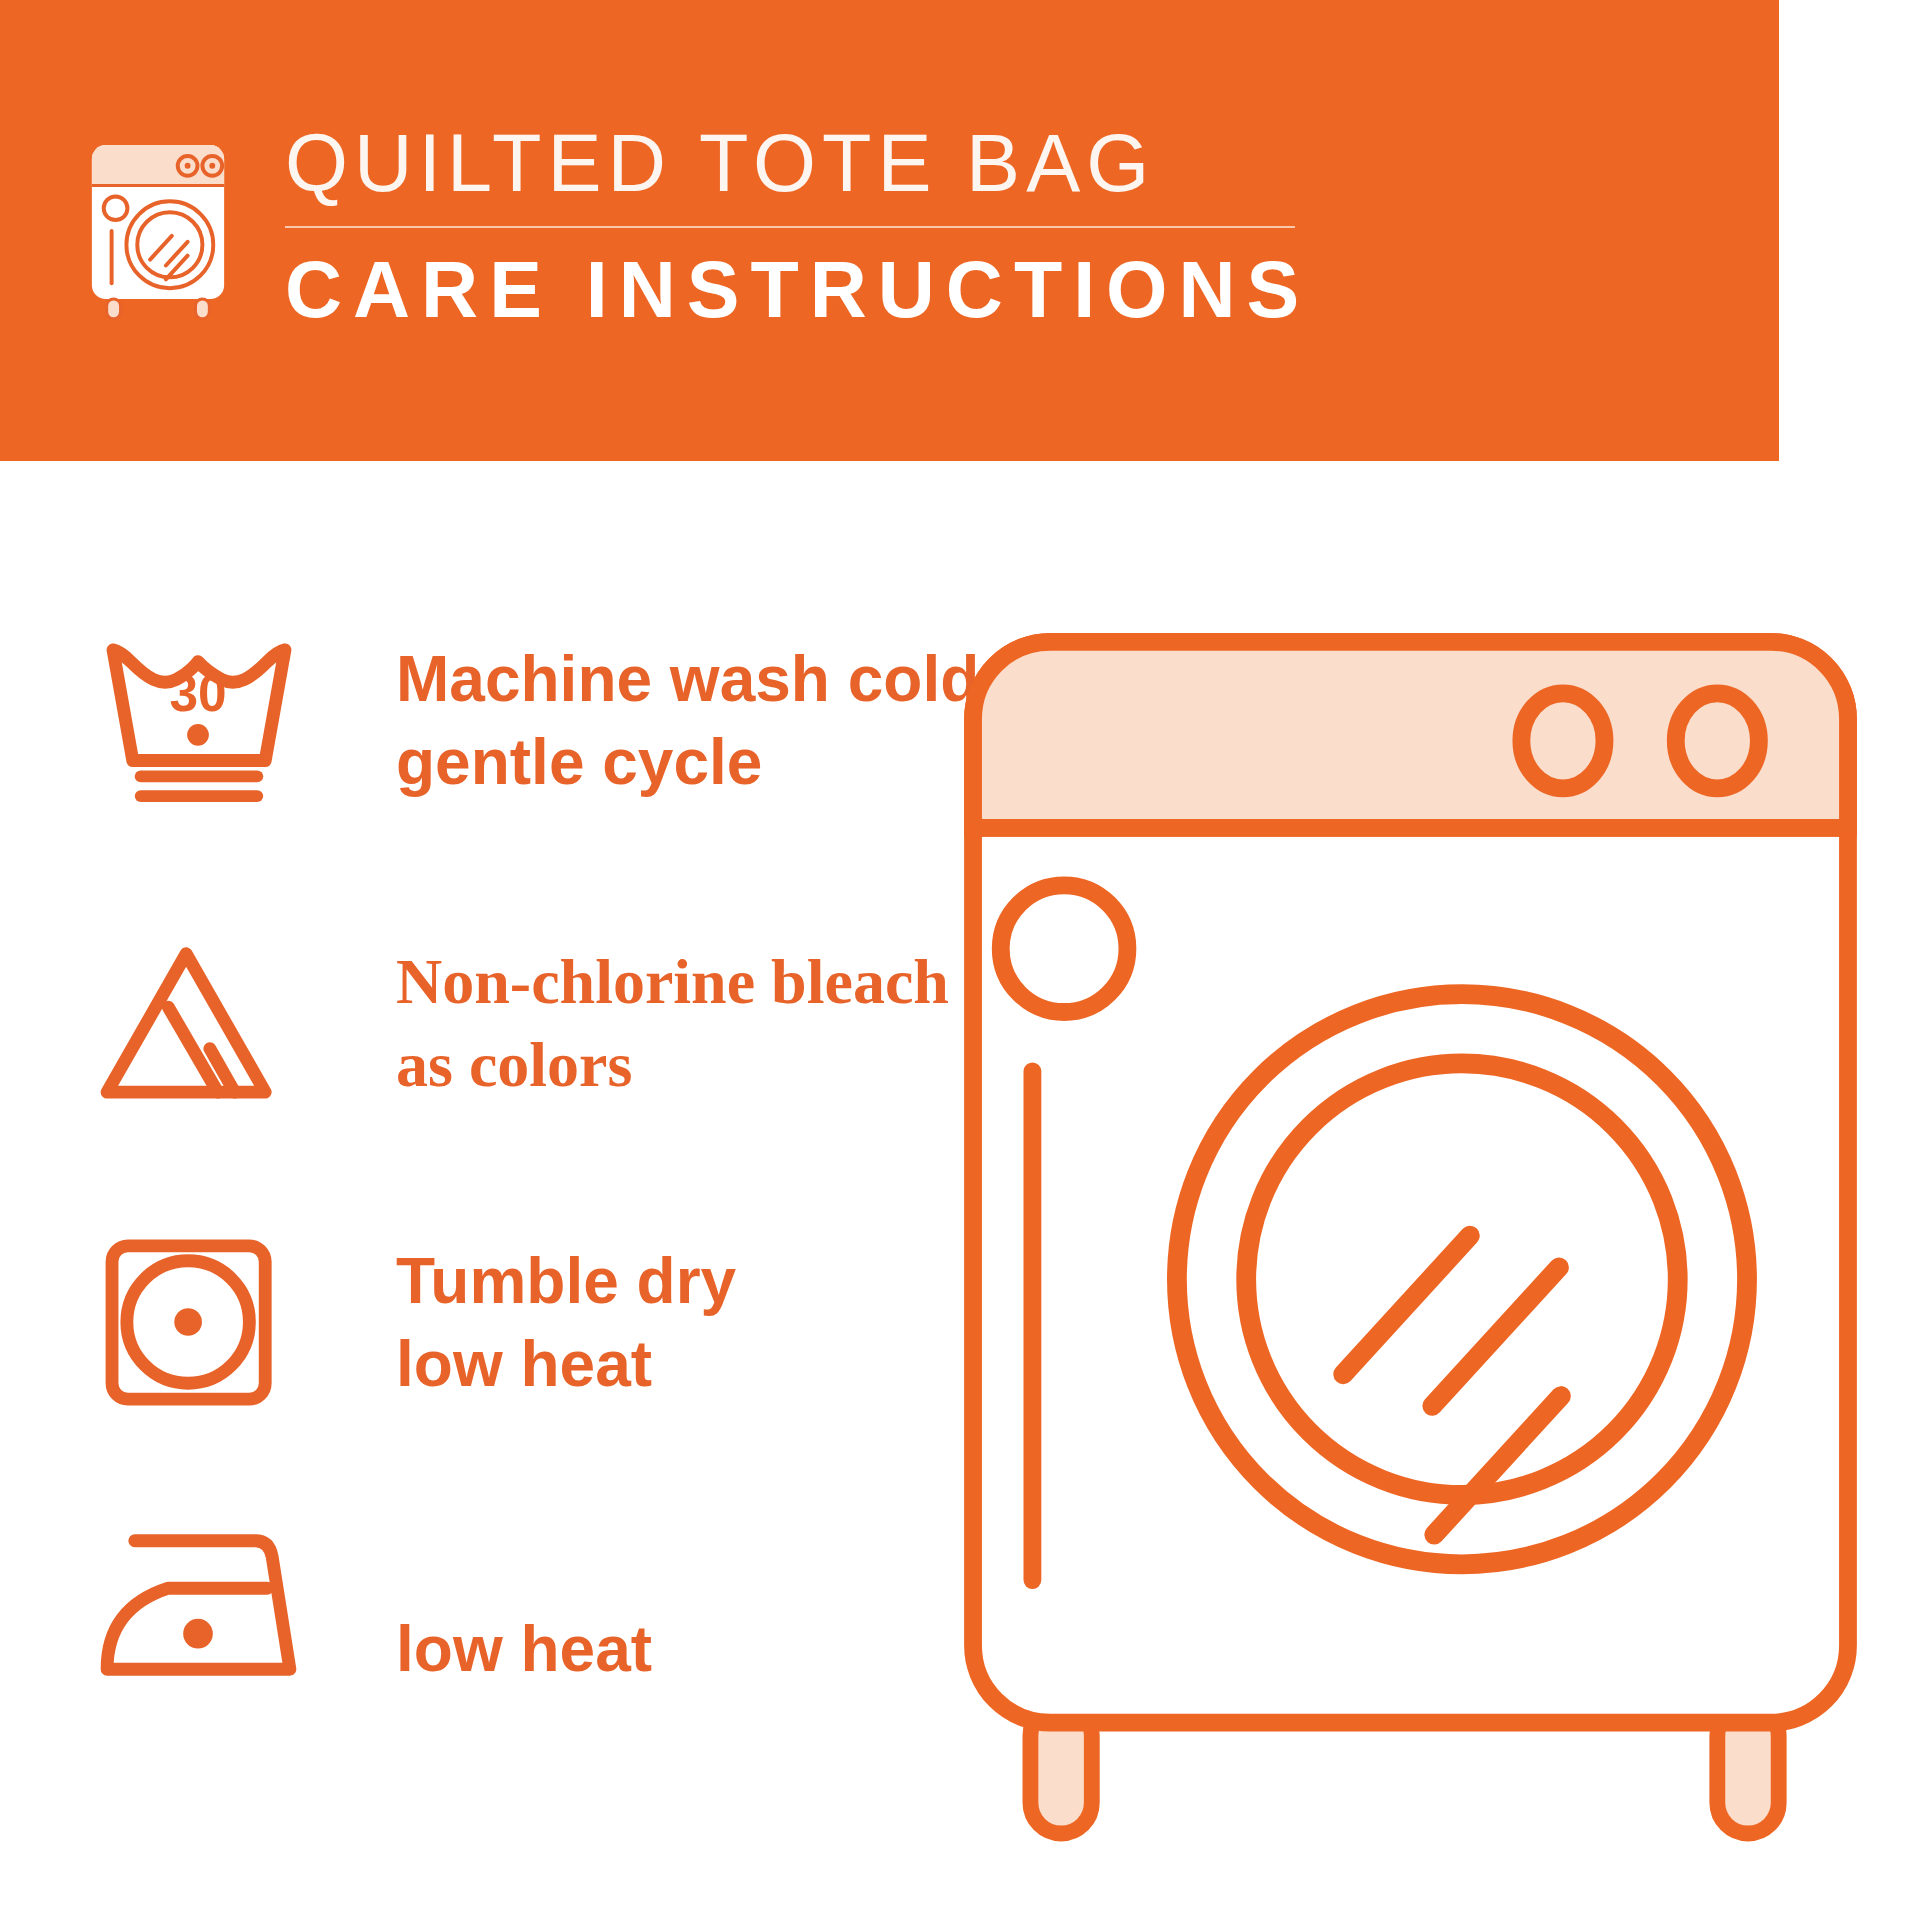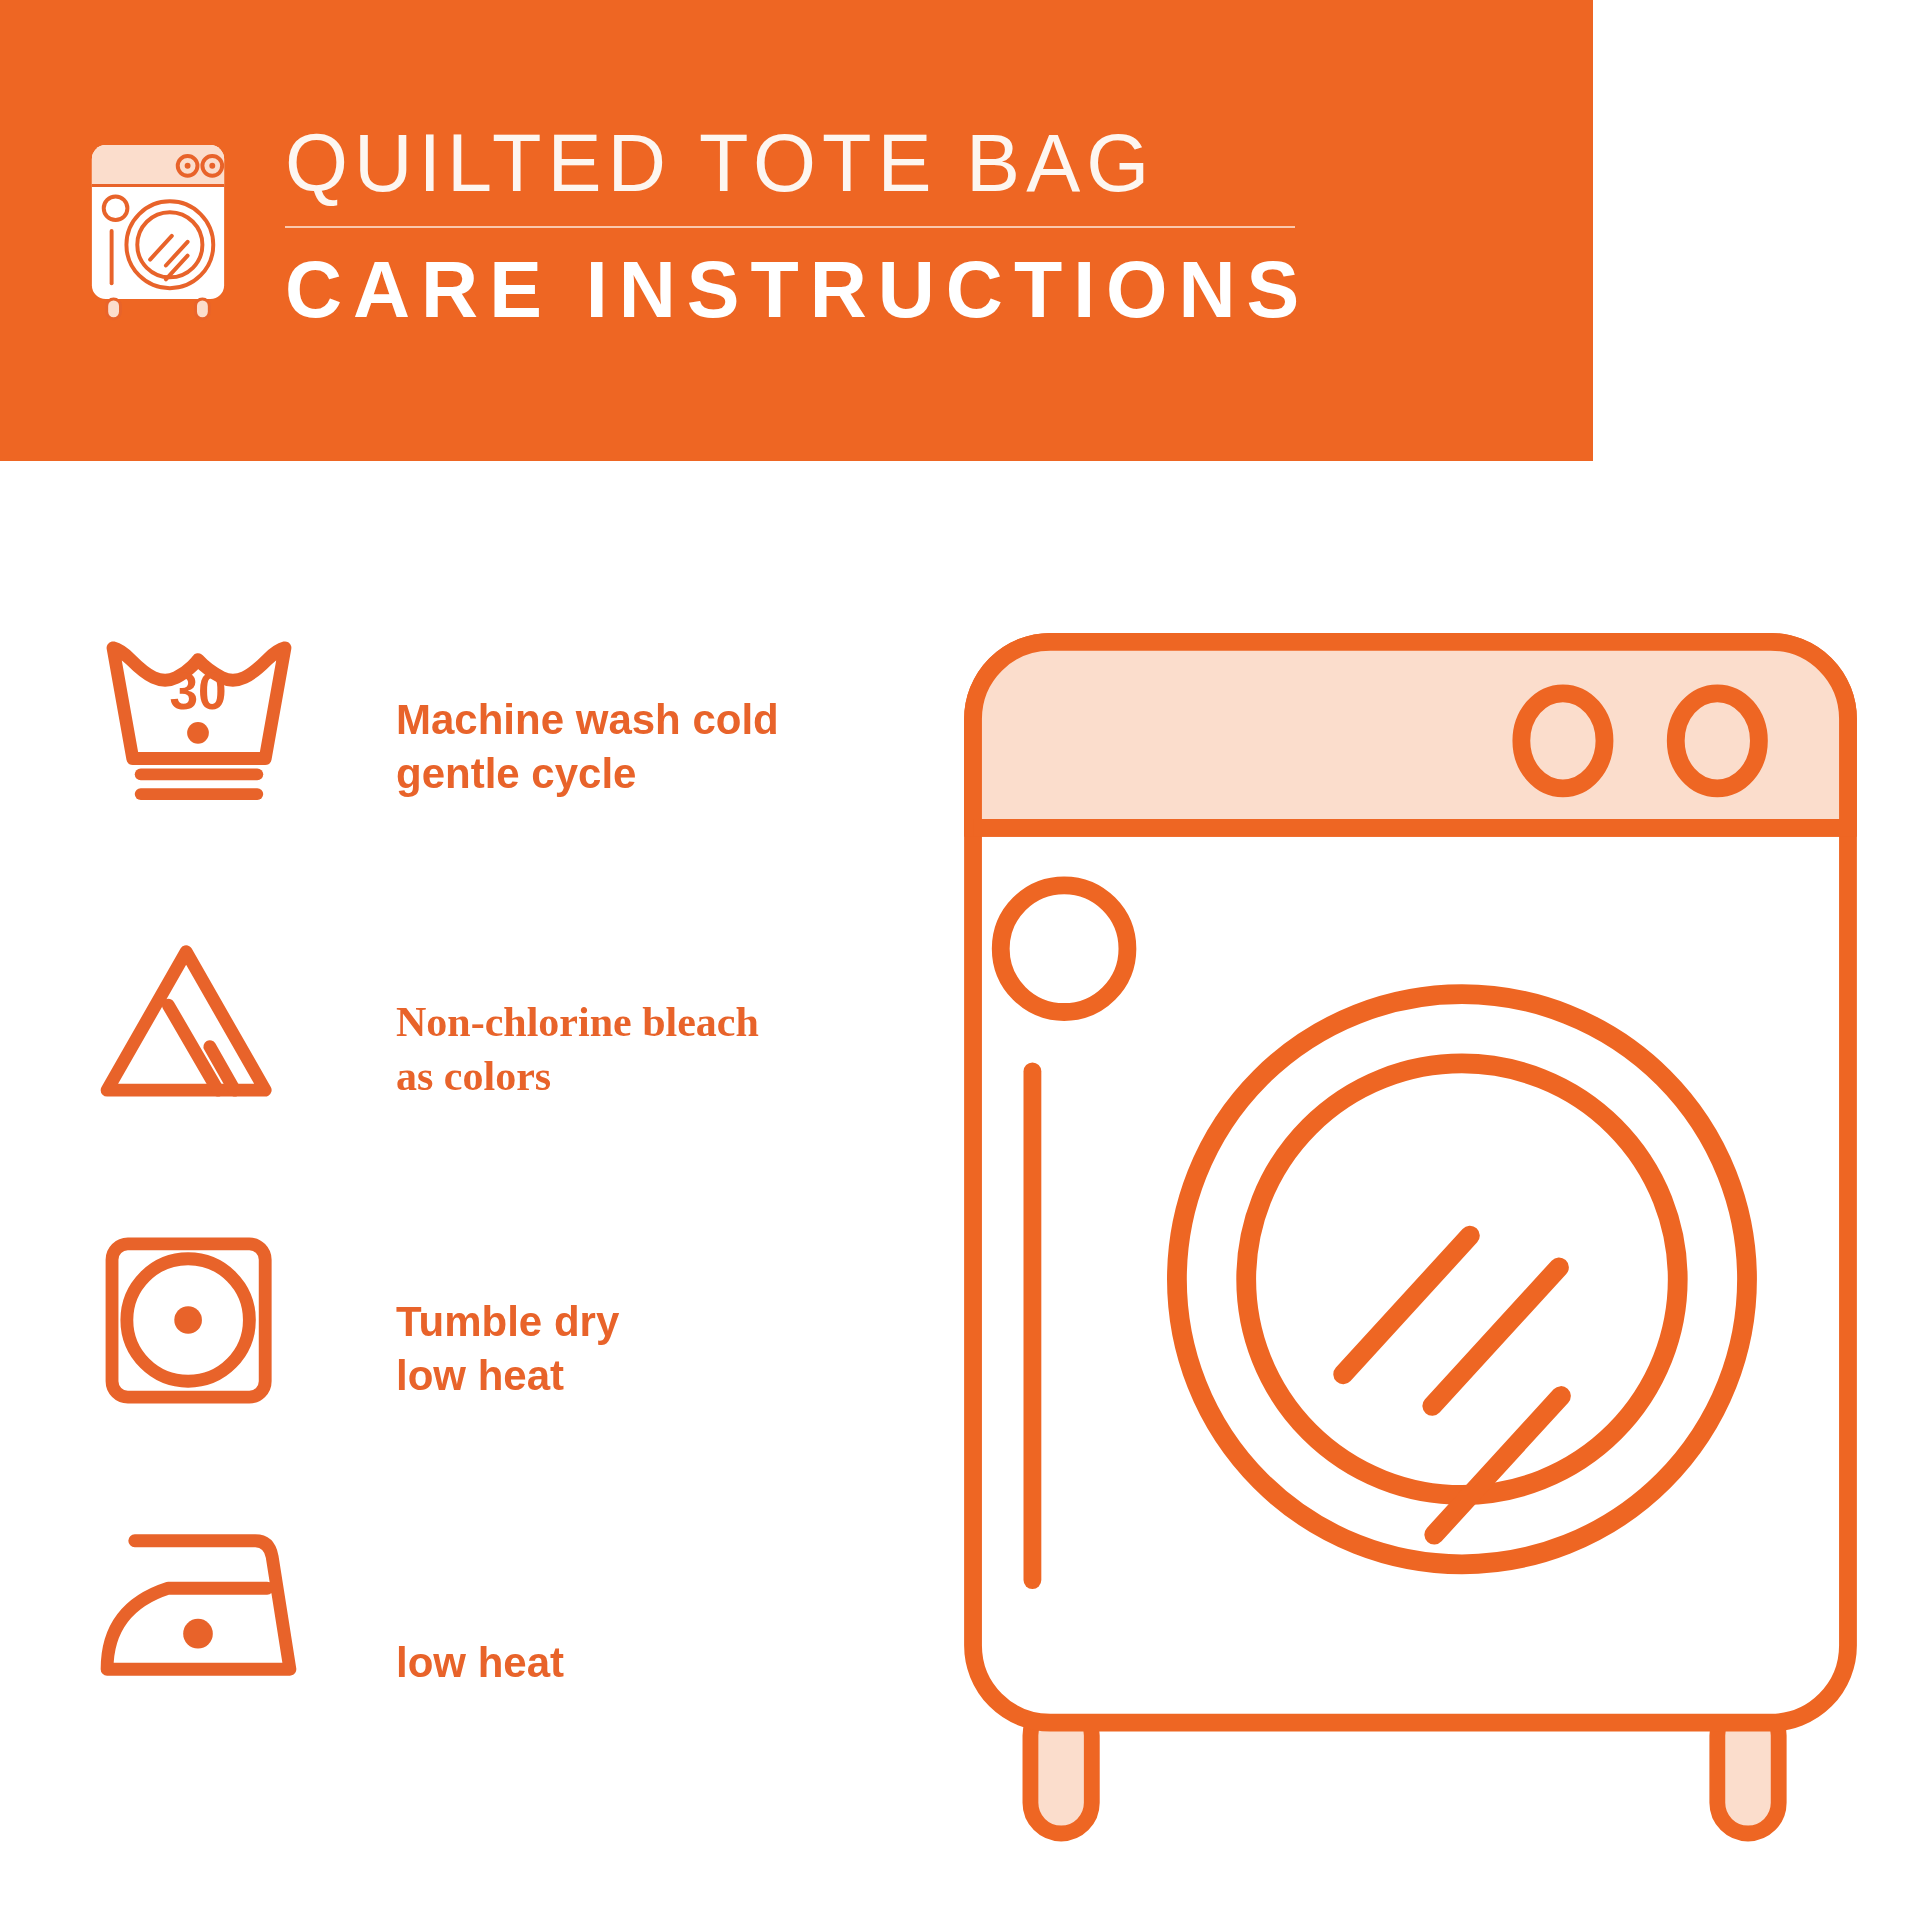--- a/index.html
+++ b/index.html
@@ -12,7 +12,7 @@
   }
   
   #header{
-    position:absolute;left:0;top:0;width:1593px;height:461px;
+    position:absolute;left:0;top:0;width:1779px;height:461px;
     background:#EE6623;
   }
   #header-icon{

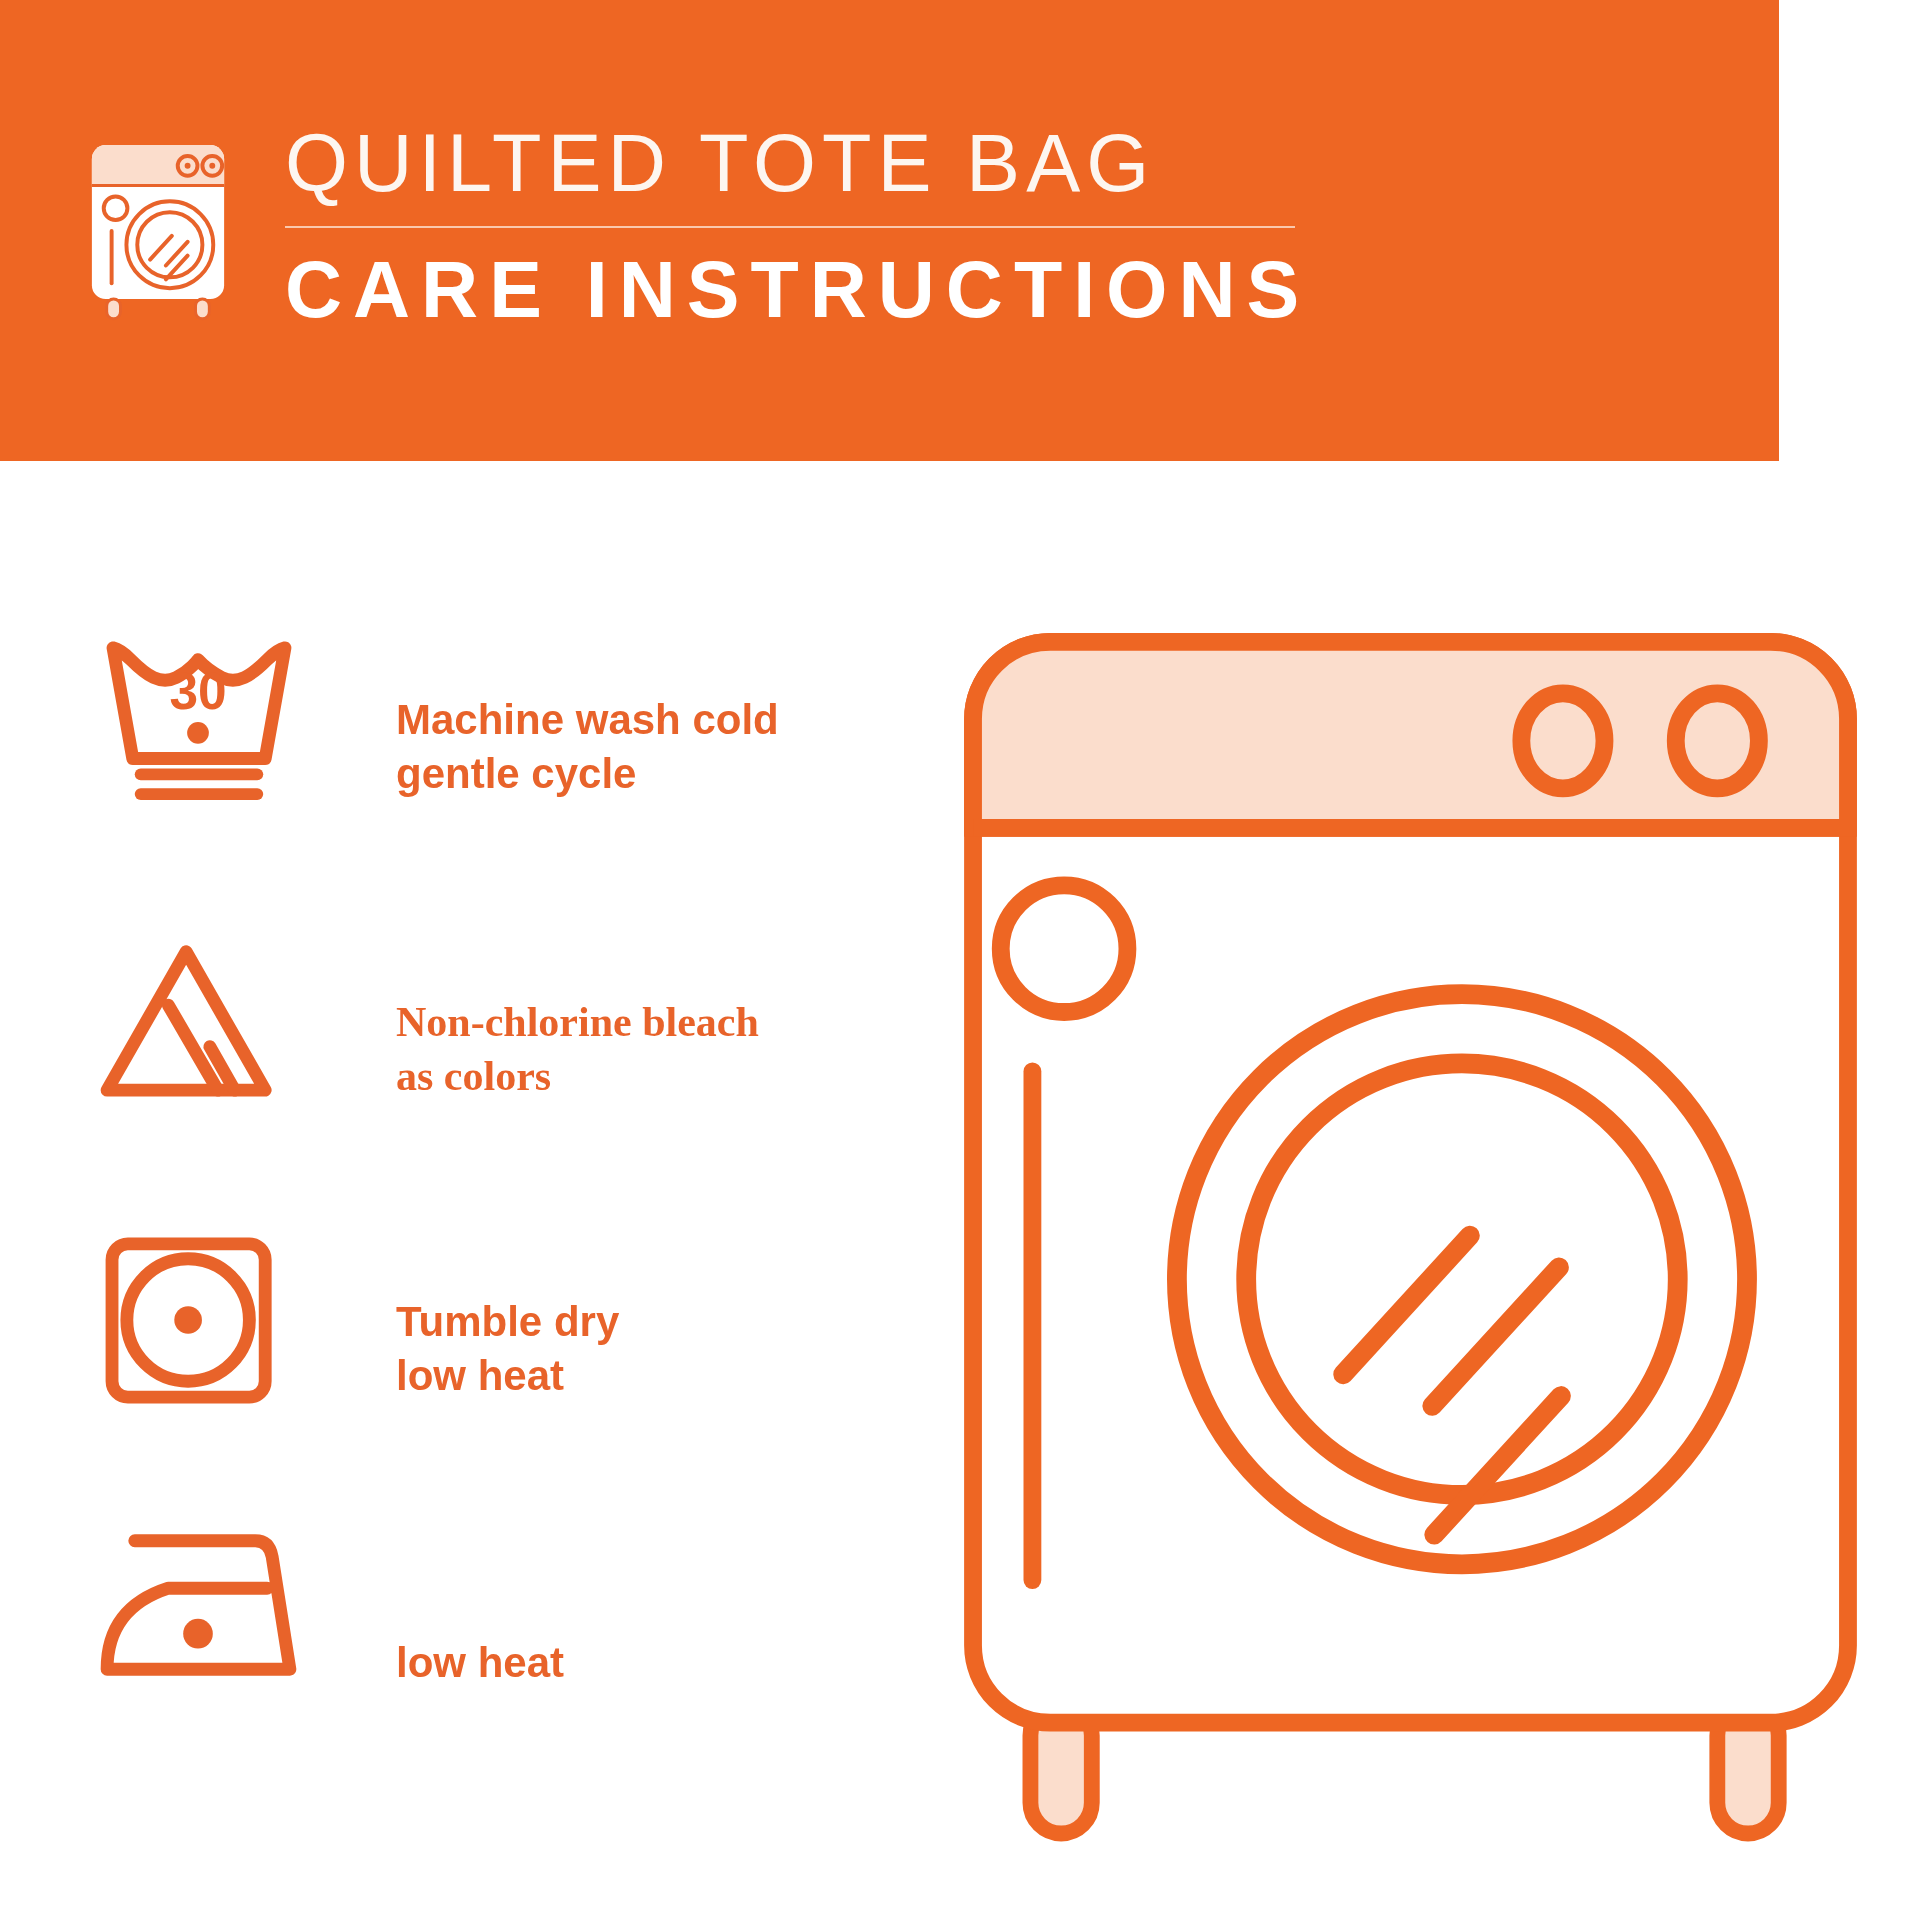--- a/index.html
+++ b/index.html
@@ -57,7 +57,7 @@
   }
   .care-text{
     color:#E8632A;
-    font-size:42px;
+    font-size:64px;
     line-height:1.30;
     font-weight:700;
     padding-top:4px;

